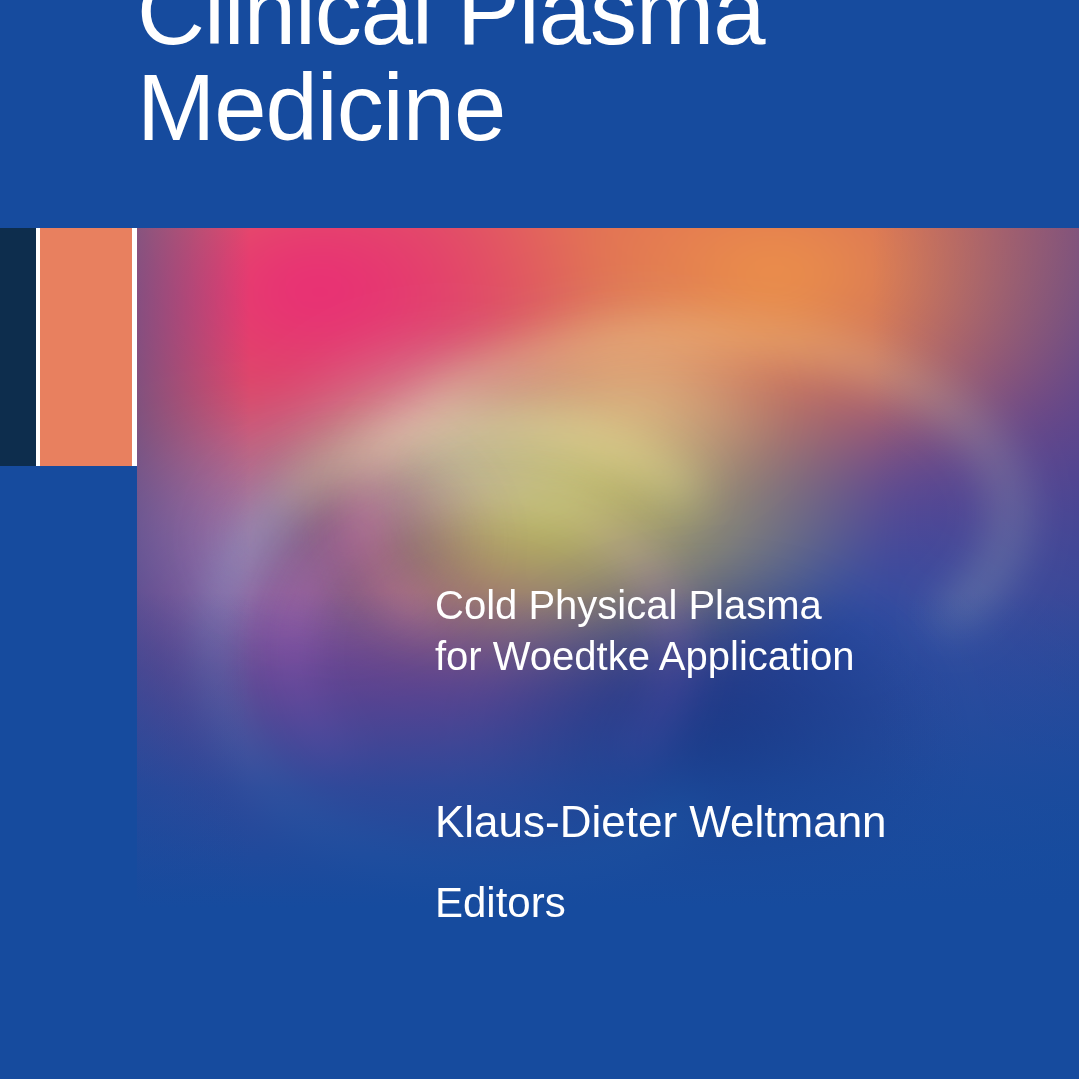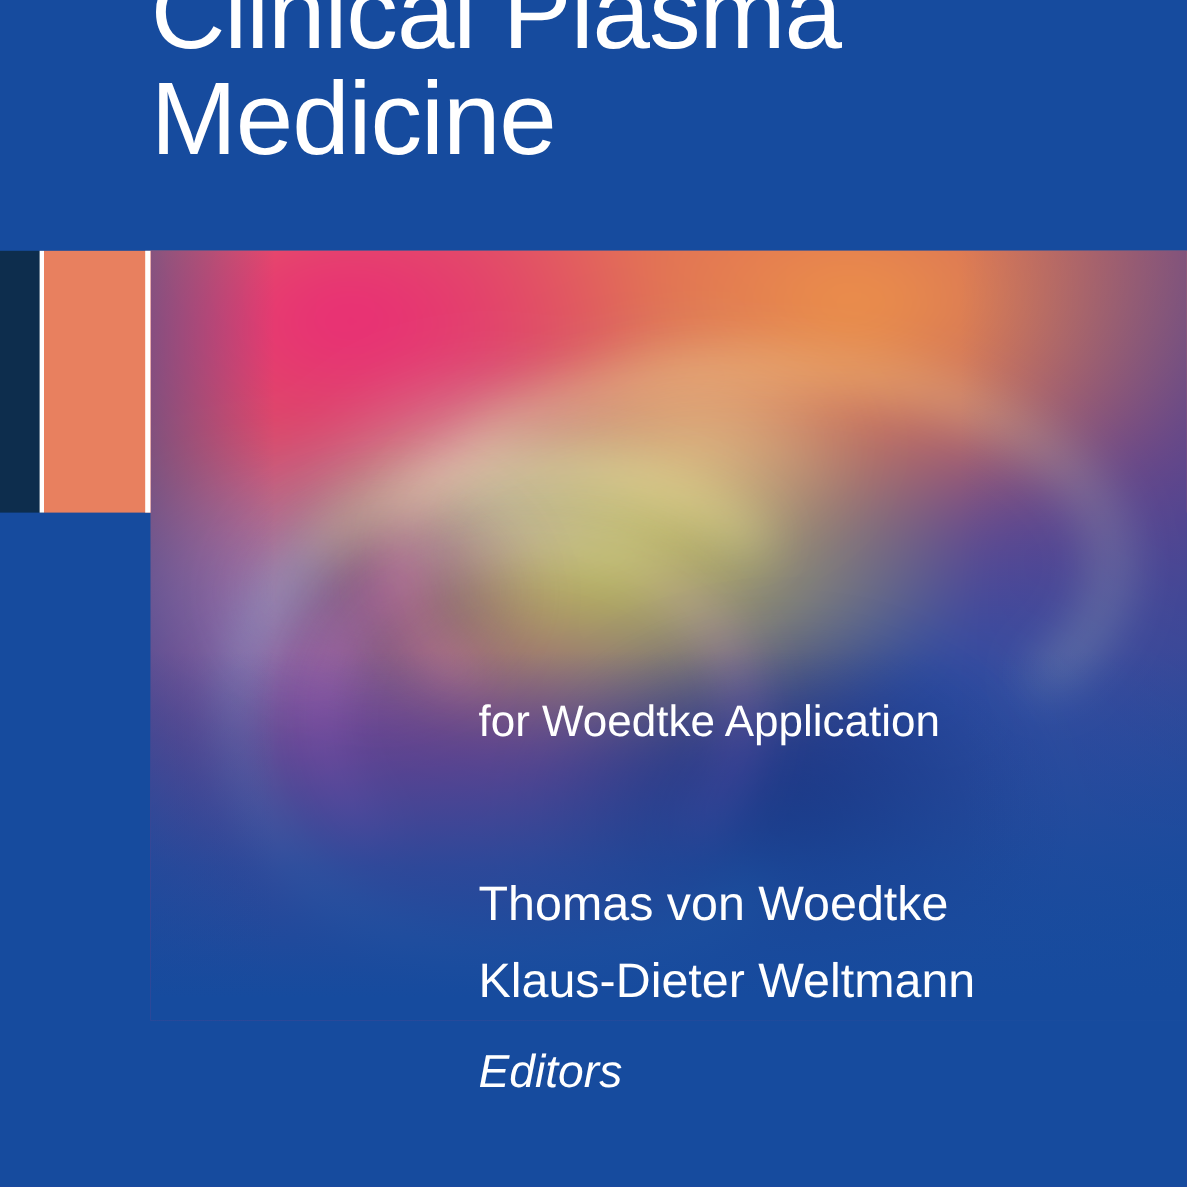--- a/index.html
+++ b/index.html
@@ -206,7 +206,7 @@
   </div>
 
   <div class="subtitle">
-    <br>
+    <span>Cold Physical Plasma</span><br>
     <span>for Woedtke Application</span>
   </div>
 

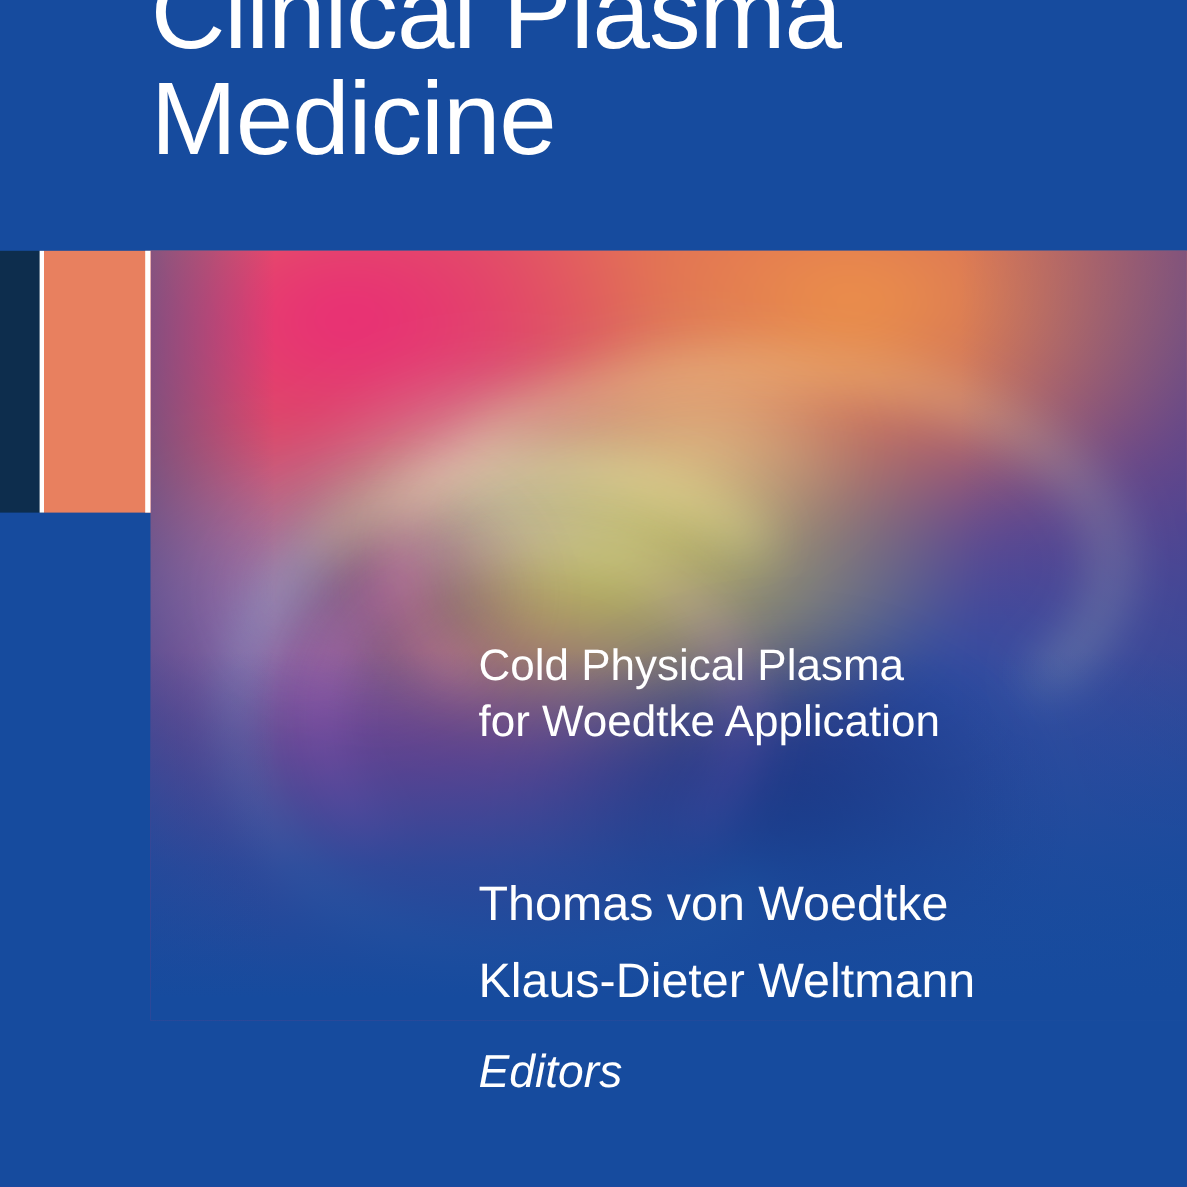--- a/index.html
+++ b/index.html
@@ -211,7 +211,6 @@
   </div>
 
   <div class="editors">
-    <span class="name">Thomas von Woedtke</span>
     <span class="name">Klaus-Dieter Weltmann</span>
     <span class="role">Editors</span>
   </div>

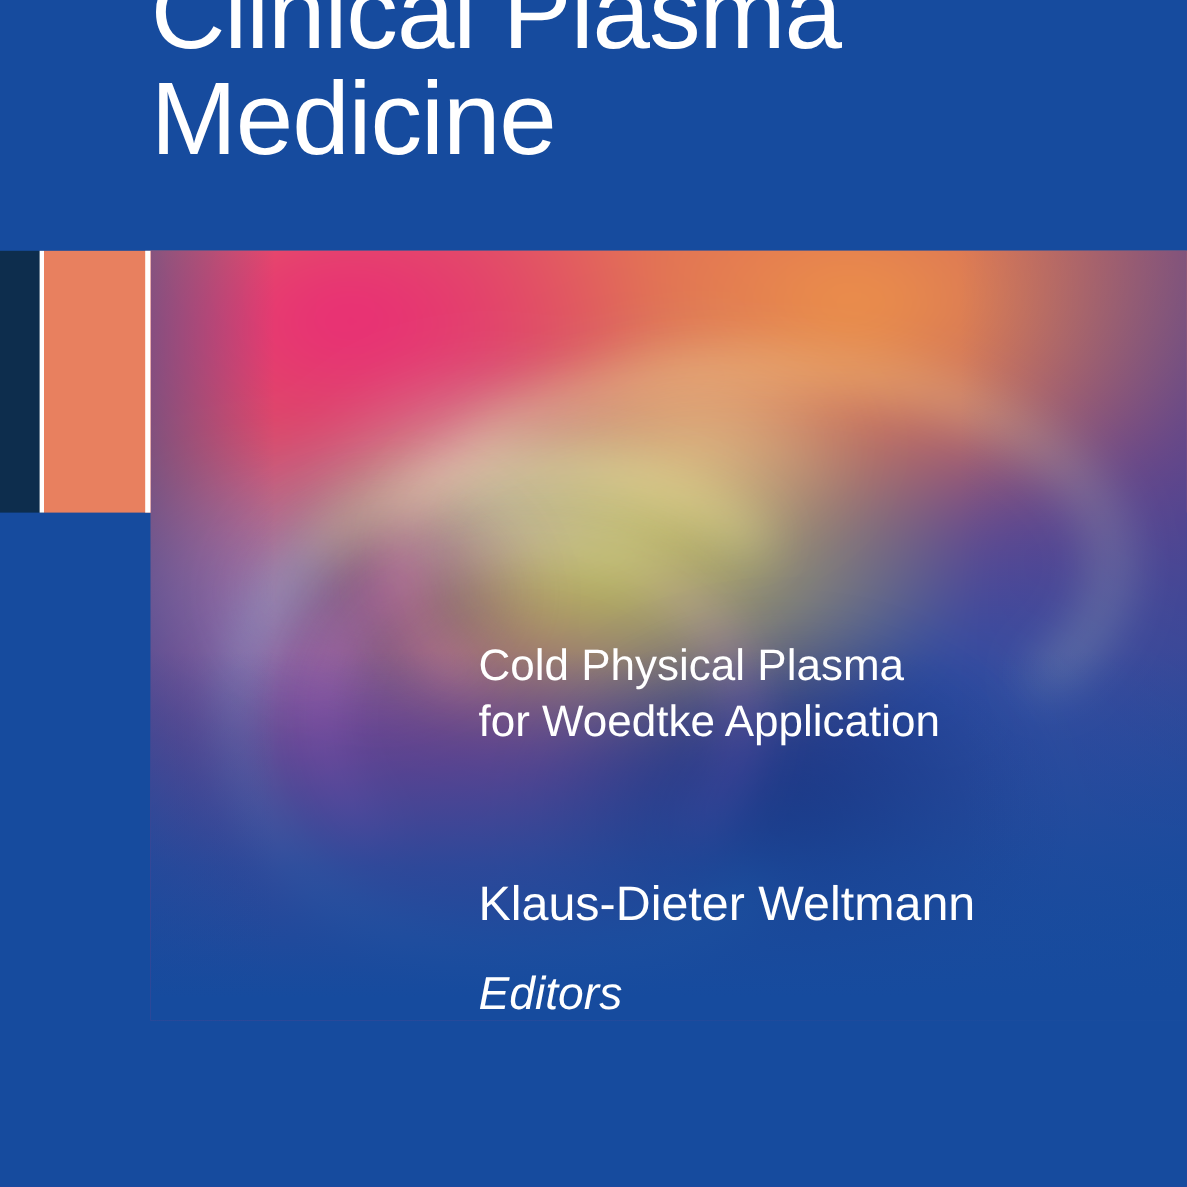--- a/index.html
+++ b/index.html
@@ -171,7 +171,6 @@
   .editors .name { display: block; }
   .editors .role {
     display: block;
-    font-style: italic;
     margin-top: 12px;
     font-size: 42px;
   }

